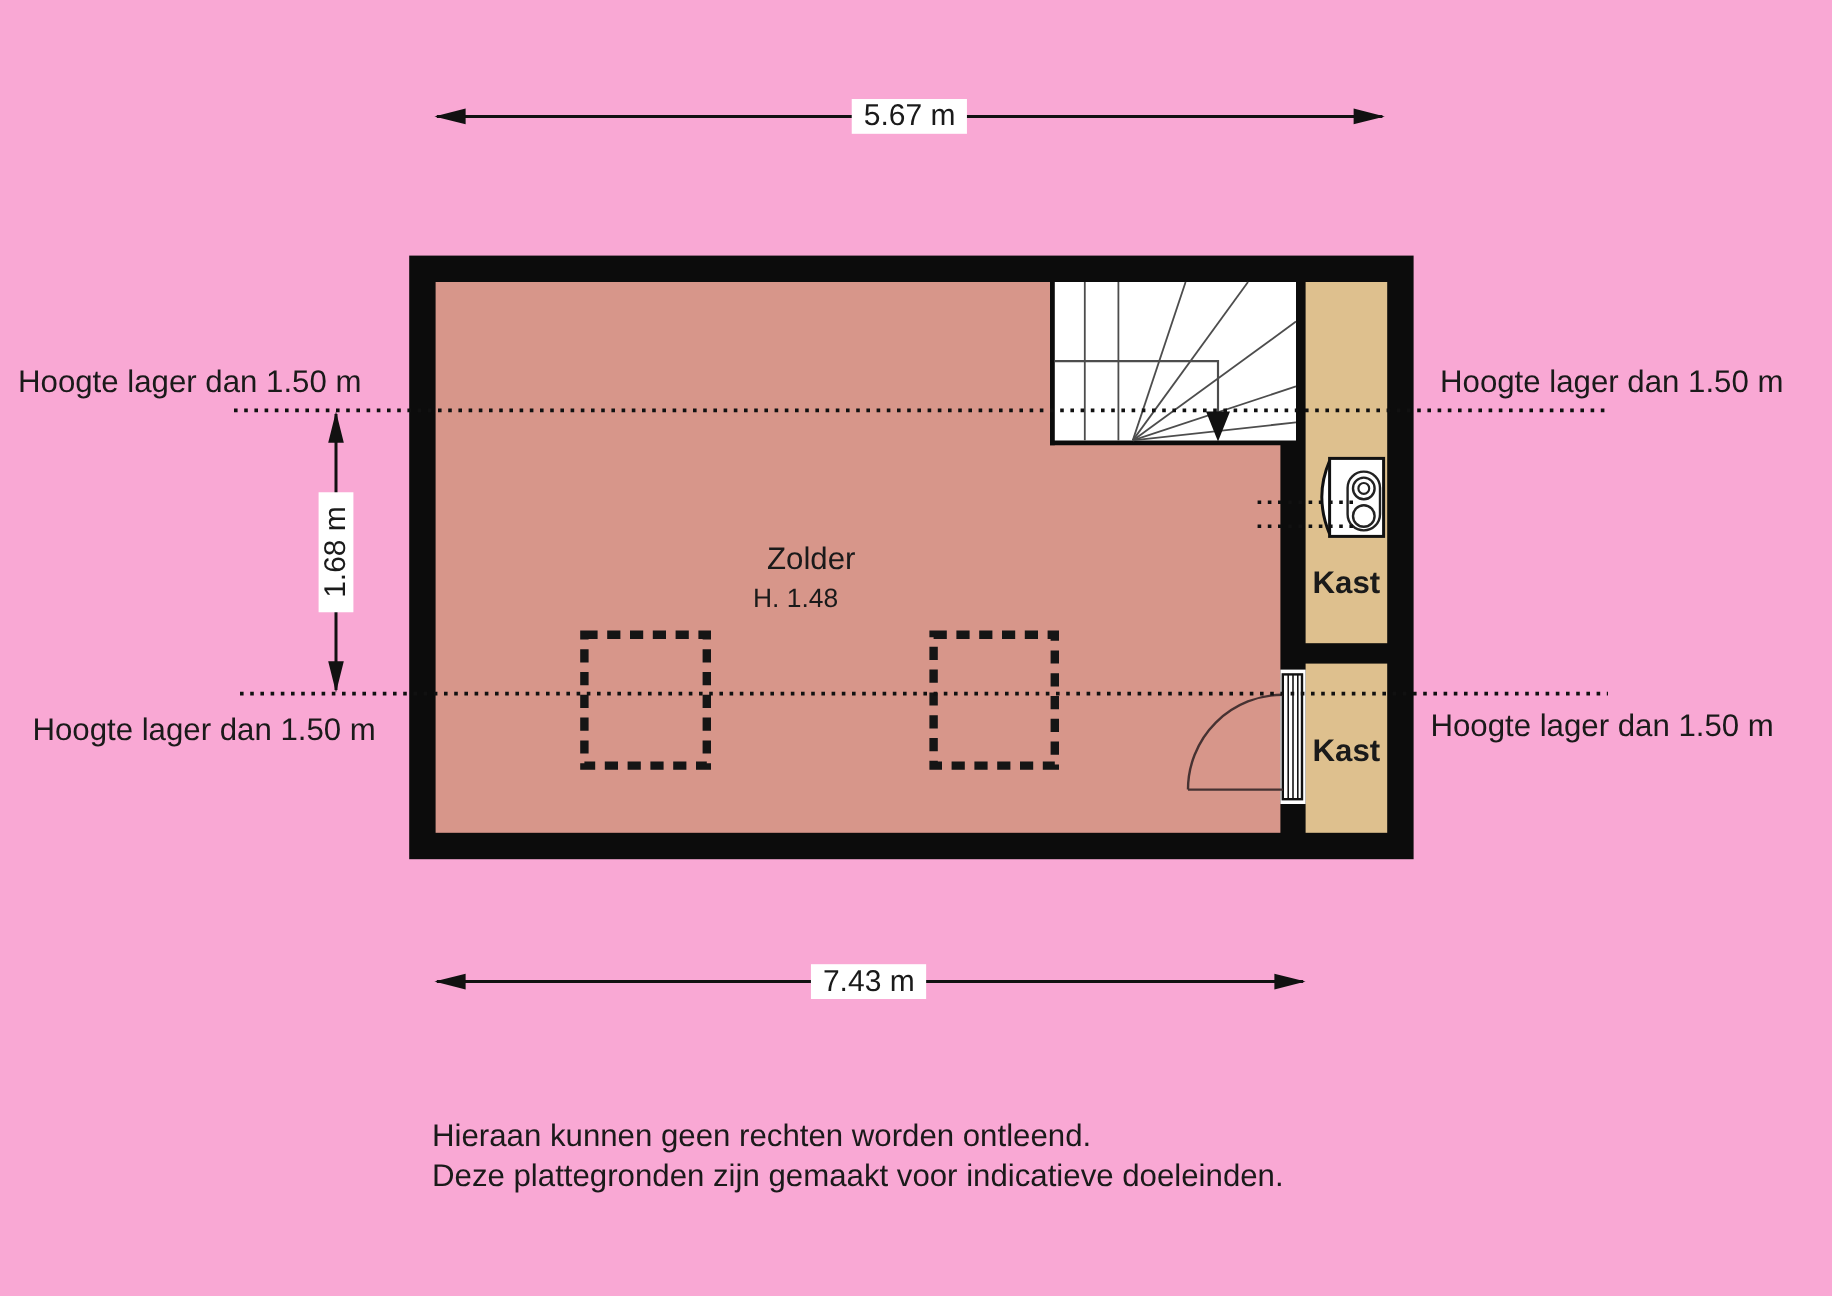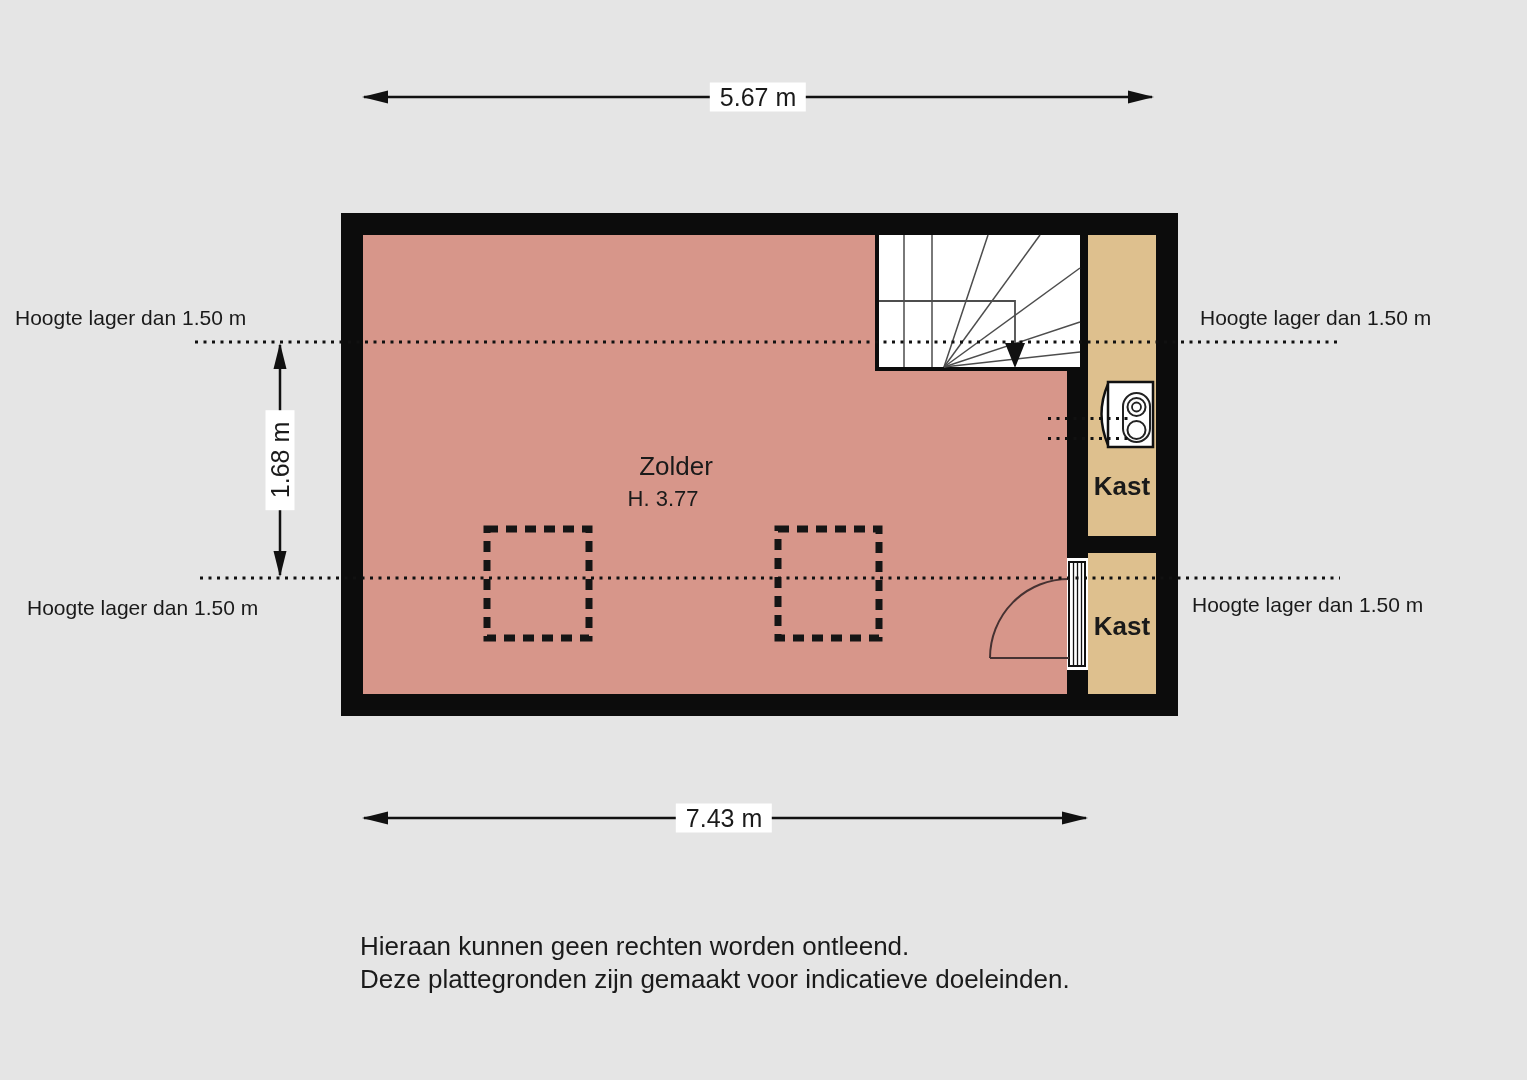--- a/index.html
+++ b/index.html
@@ -3,7 +3,7 @@
 <meta charset="utf-8">
 <style>
   html,body{margin:0;padding:0;background:#fff;}
-  .canvas{position:relative;width:1527px;height:1080px;background:#e5e5e5;overflow:hidden;
+  .canvas{position:relative;width:1527px;height:1080px;background:#f9a8d4;overflow:hidden;
           font-family:"Liberation Sans",sans-serif;}
   svg{position:absolute;left:0;top:0;}
   .lbl{position:absolute;color:#1a1a1a;white-space:nowrap;

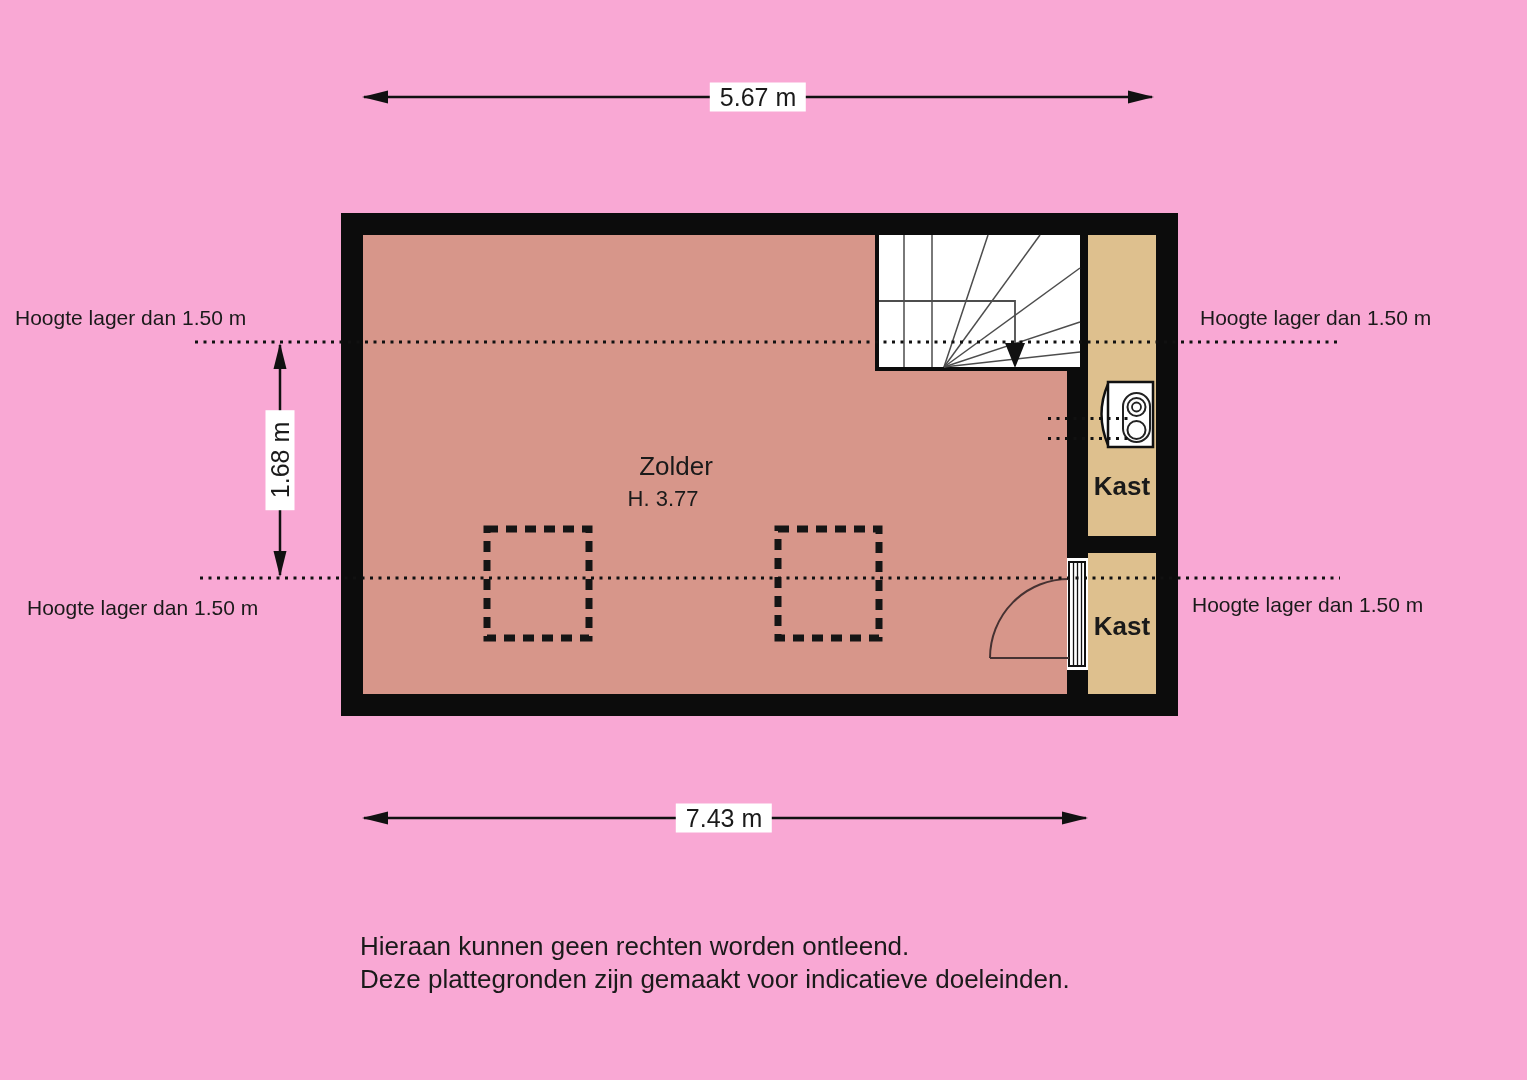--- a/index.html
+++ b/index.html
@@ -12,7 +12,7 @@
   .vmid{transform:translateY(-50%);}
   .dim{font-size:25px;background:#fff;padding:0 10px;}
   .dim-vert{transform:translate(-50%,-50%) rotate(-90deg);font-size:25px;background:#fff;padding:0 12px;}
-  .ann{font-size:21px;}
+  .ann{font-size:26px;}
   .room-name{font-size:26px;}
   .room-h{font-size:22px;}
   .kast{font-size:26px;font-weight:bold;}

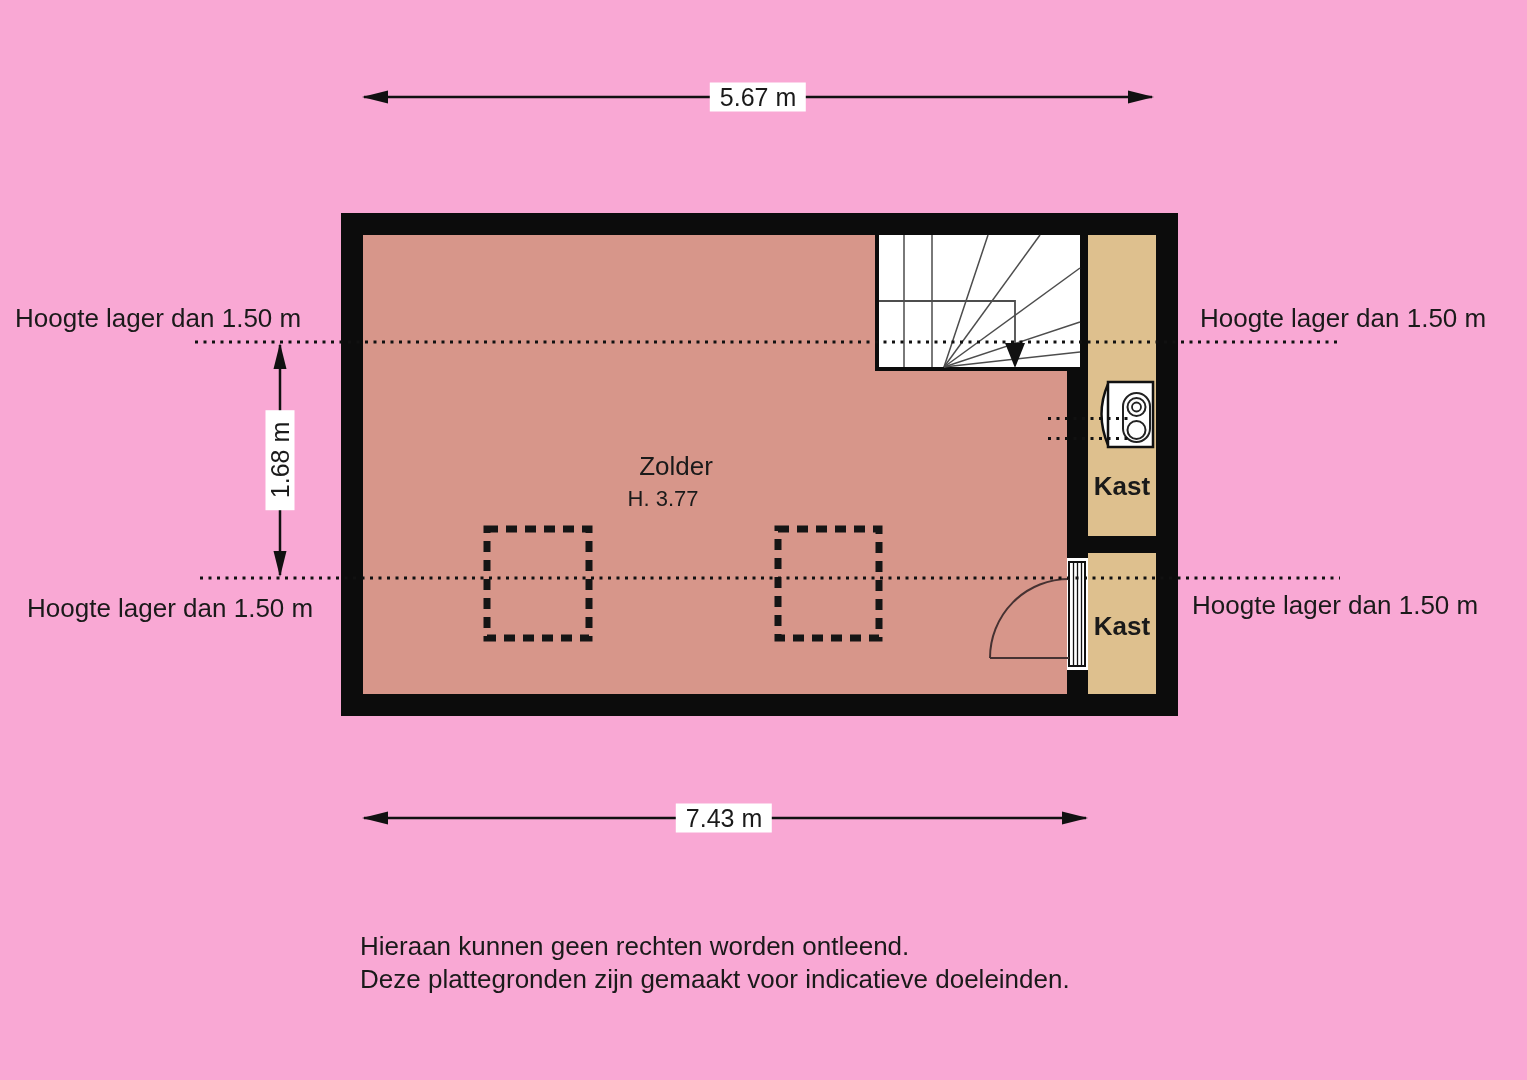--- a/index.html
+++ b/index.html
@@ -128,7 +128,7 @@
 
   <div class="lbl room-name center" style="left:664px;top:466px;margin-left:12px;">Zolder</div>
 
-  <div class="lbl room-h center" style="left:663px;top:499px;">H. 3.77</div>
+  <div class="lbl room-h center" style="left:663px;top:499px;">H. 1.48</div>
 
   <div class="lbl kast center" style="left:1122px;top:486px;">Kast</div>
 

